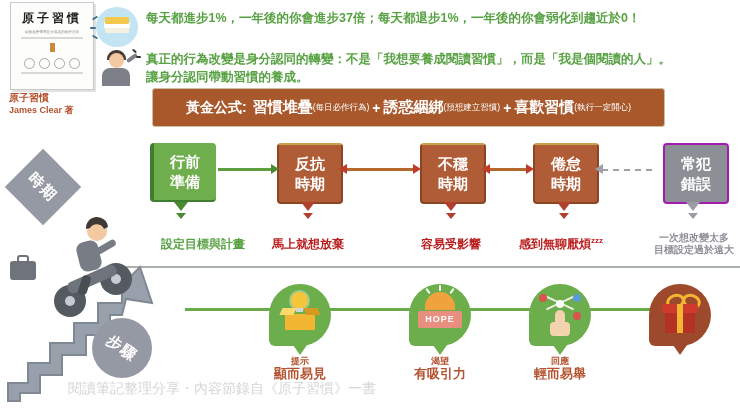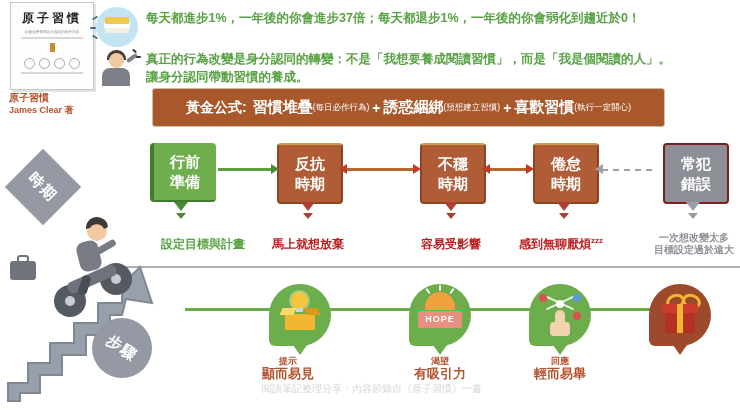--- a/index.html
+++ b/index.html
@@ -60,7 +60,7 @@
          line-height:20px;display:flex;align-items:center;justify-content:center;text-align:center;}
   .stage.green{background:#6fae4c;border-left:4px solid #3f7e2e;border-bottom:2px solid #3f7e2e;}
   .stage.orange{background:#b05c36;border:2px solid #8a4522;border-top-color:#c8a24a;}
-  .stage.grayb{background:#8d8f96;border:2px solid #7f1d1d;}
+  .stage.grayb{background:#8d8f96;border:2px solid #a21caf;}
   .tail{width:0;height:0;border-left:7px solid transparent;border-right:7px solid transparent;
         border-top:9px solid #b0402c;top:202px;}
   .tail2{width:0;height:0;border-left:5px solid transparent;border-right:5px solid transparent;

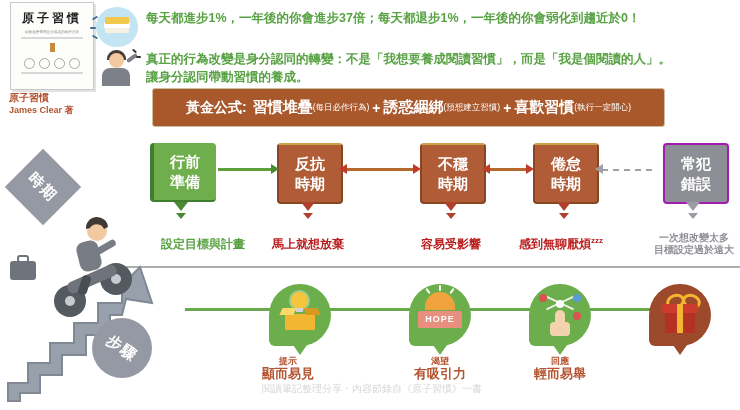--- a/index.html
+++ b/index.html
@@ -312,7 +312,7 @@
   <div class="abs stem" style="left:553px;"></div>
   <div class="abs stem brown" style="left:673px;"></div>
 
-  <div class="abs slabel orange" style="left:288px;text-align:center;">
+  <div class="abs slabel orange" style="left:300px;text-align:center;">
     <span class="sm">提示</span>
     <span class="bg">顯而易見</span>
   </div>

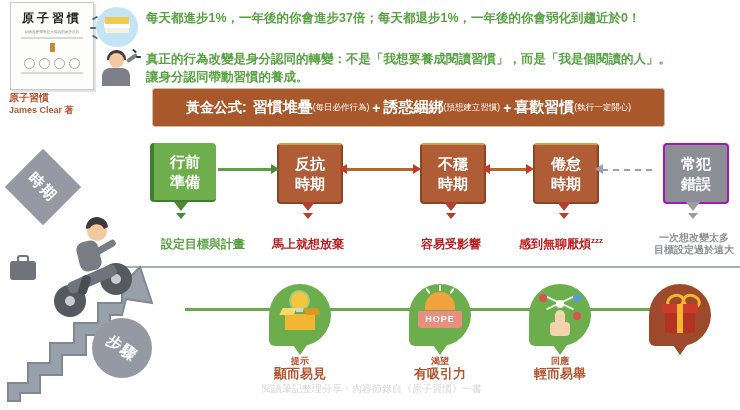--- a/index.html
+++ b/index.html
@@ -127,7 +127,7 @@
   .gift-bowr{position:absolute;left:33px;top:10px;width:13px;height:9px;border:3px solid #f2b632;border-radius:50%;transform:rotate(20deg);}
 
   
-  .wm{left:52px;top:383px;width:640px;text-align:center;color:#d6d6d6;font-size:10px;line-height:11px;}
+  .wm{left:68px;top:383px;width:640px;color:#d6d6d6;font-size:14px;line-height:11px;}
 </style>
 </head>
 <body>

